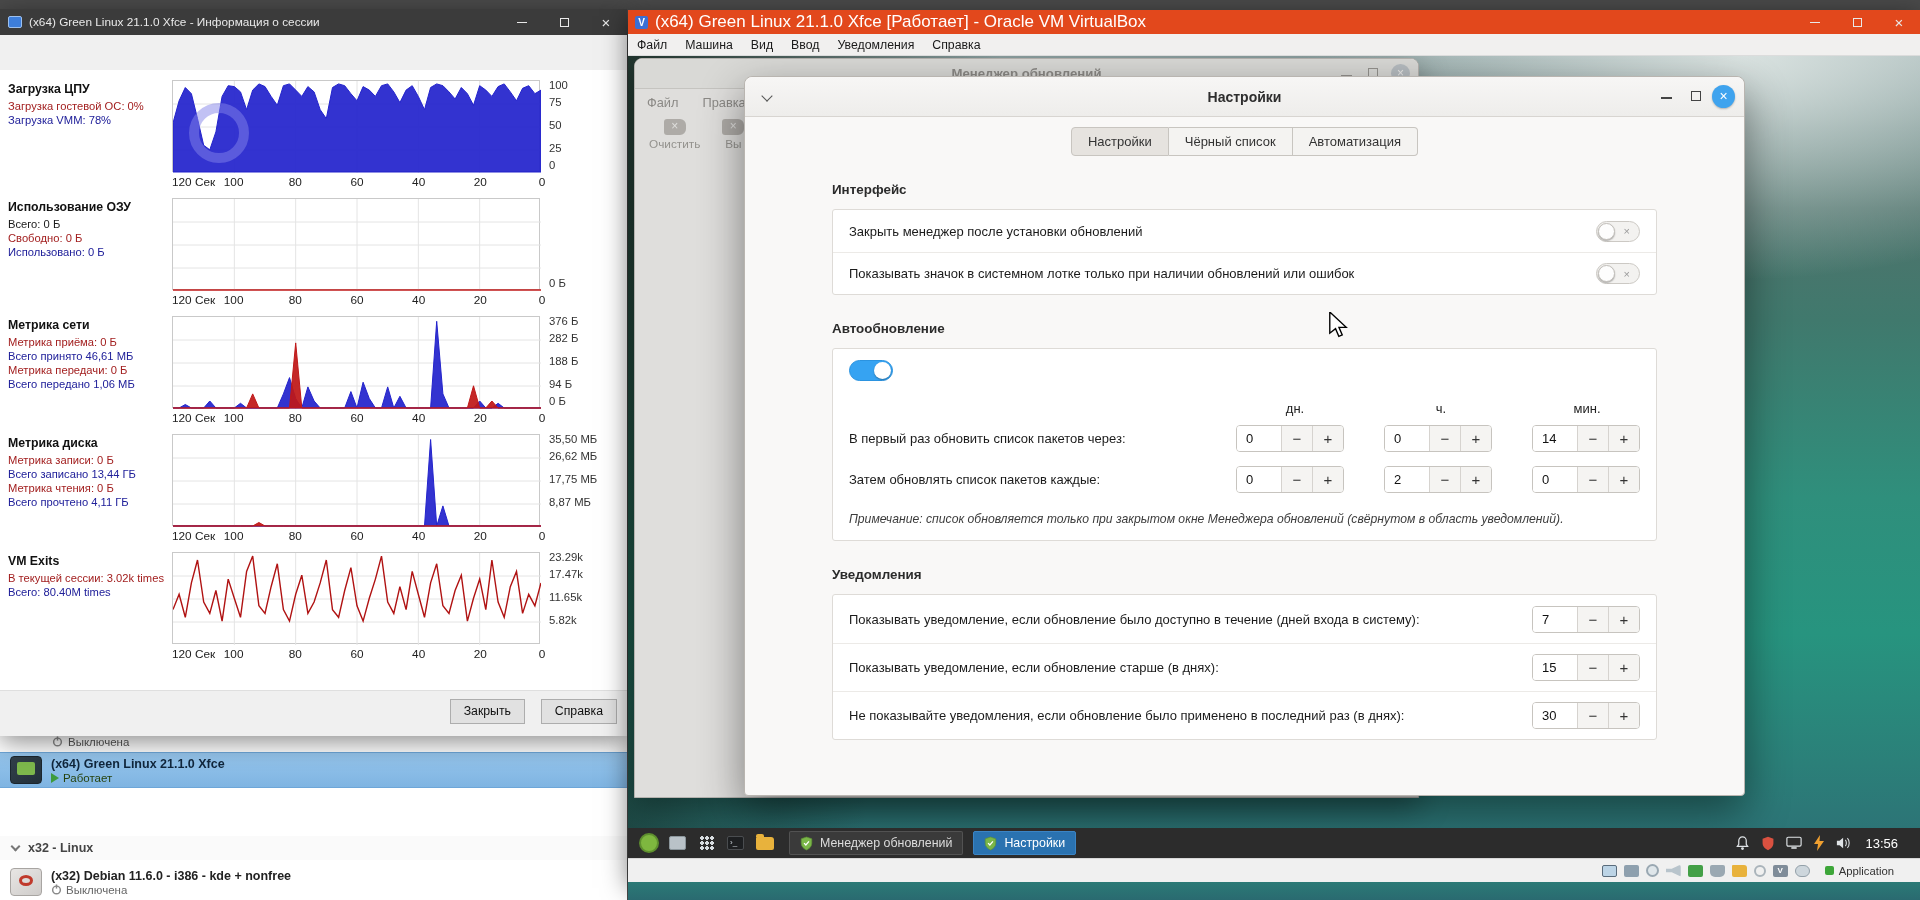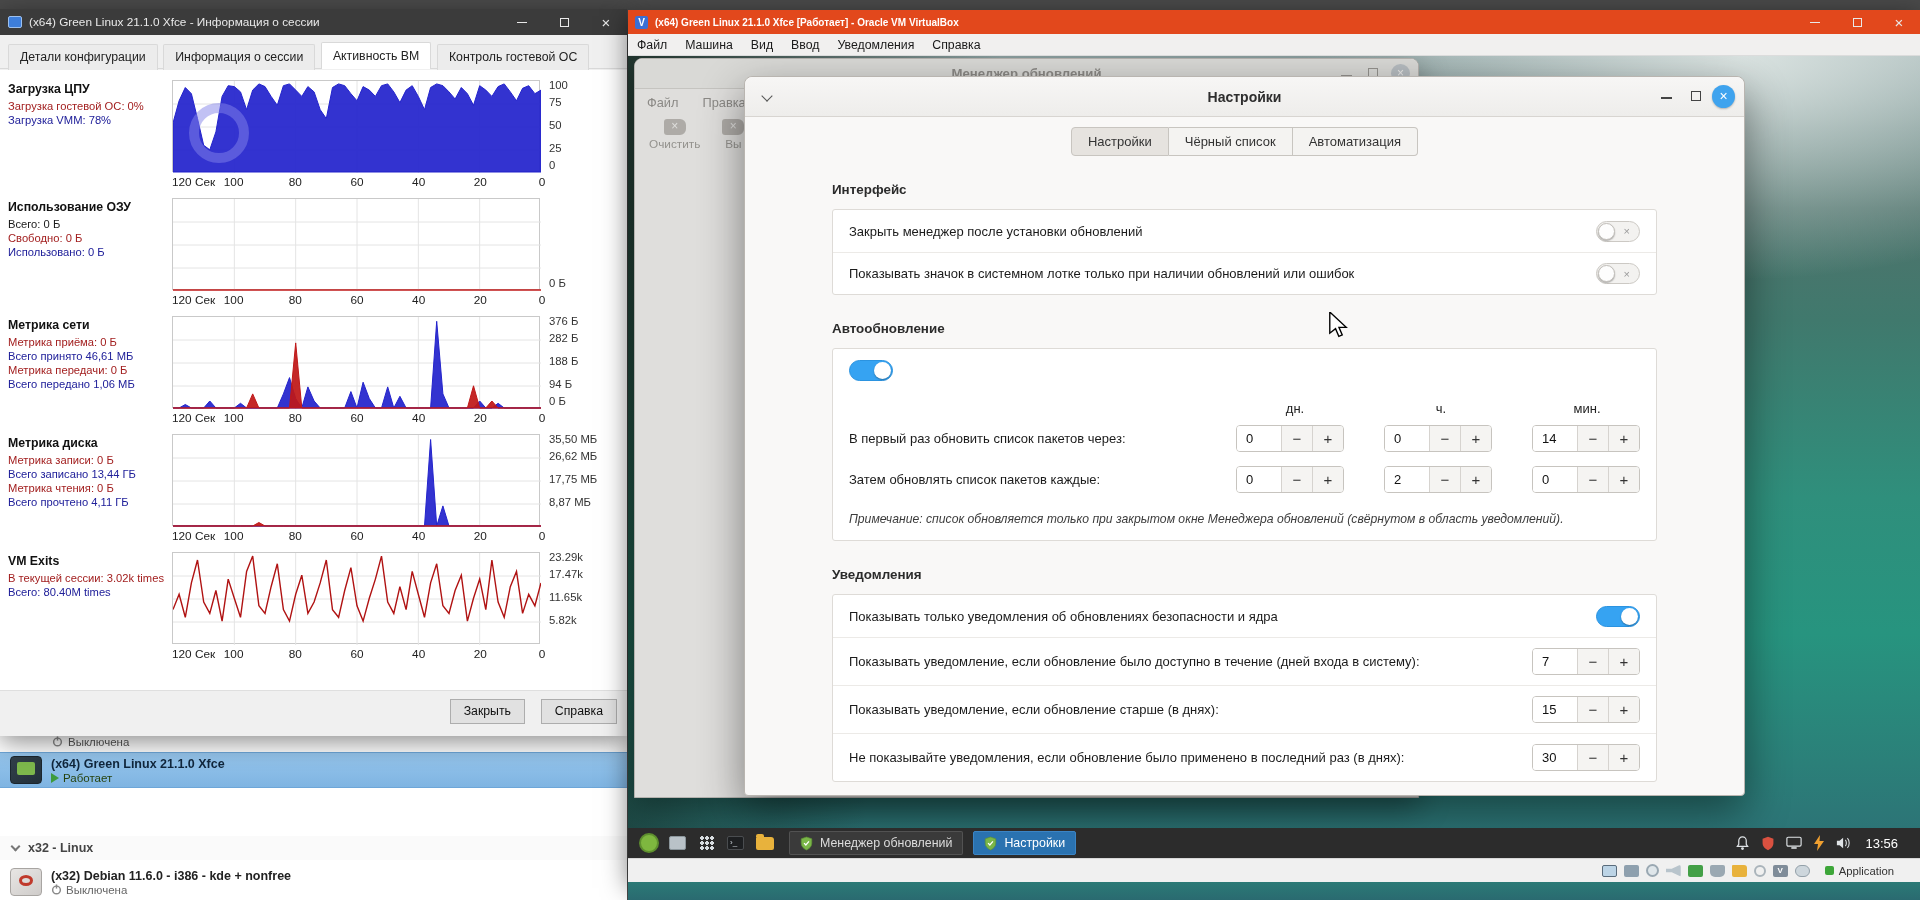--- a/index.html
+++ b/index.html
@@ -66,7 +66,7 @@
   .v-titlebar { height:24px; background:#e2481c; display:flex; align-items:center; color:#fff; }
   .v-appico { width:13px; height:13px; background:#3b6fd4; border-radius:2px; margin:0 7px 0 7px; flex:none;
     color:#fff; font-size:10px; font-weight:bold; text-align:center; line-height:13px; }
-  .v-title { font-size:10px; flex:1; white-space:nowrap; overflow:hidden;font-weight:bold; }
+  .v-title { font-size:17px; flex:1; white-space:nowrap; overflow:hidden; }
   .v-titlebar .wc { height:24px; }
   .v-menubar { height:22px; background:#f1f0ef; border-bottom:1px solid #dcdcdc; display:flex; align-items:center; }
   .vmenu { padding:0 9px; font-size:12.3px; color:#1a1a1a; }

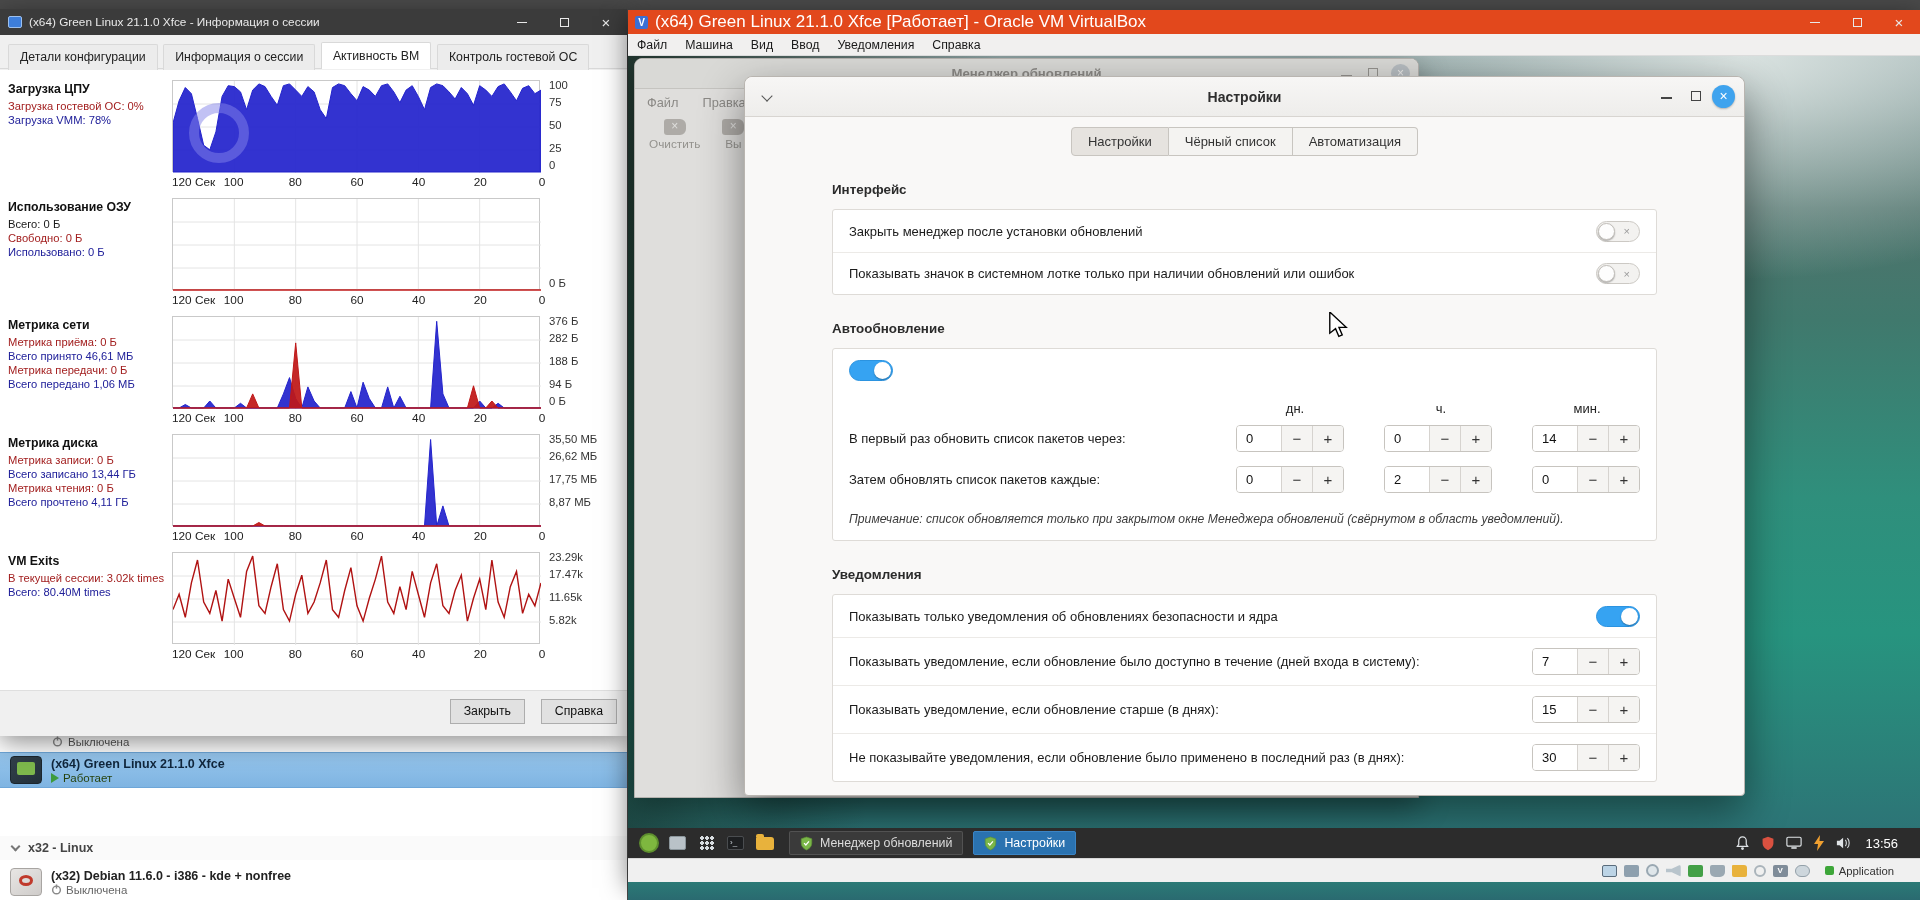--- a/index.html
+++ b/index.html
@@ -238,12 +238,6 @@
       </span>
     <span class="wc wc-close">×</span>
   </div>
-  <div class="s-tabs">
-    <span class="stab">Детали конфигурации</span>
-    <span class="stab">Информация о сессии</span>
-    <span class="stab active">Активность ВМ</span>
-    <span class="stab">Контроль гостевой ОС</span>
-  </div>
   <div class="s-content">
     <div id="charts">
         <div class="chart-row">

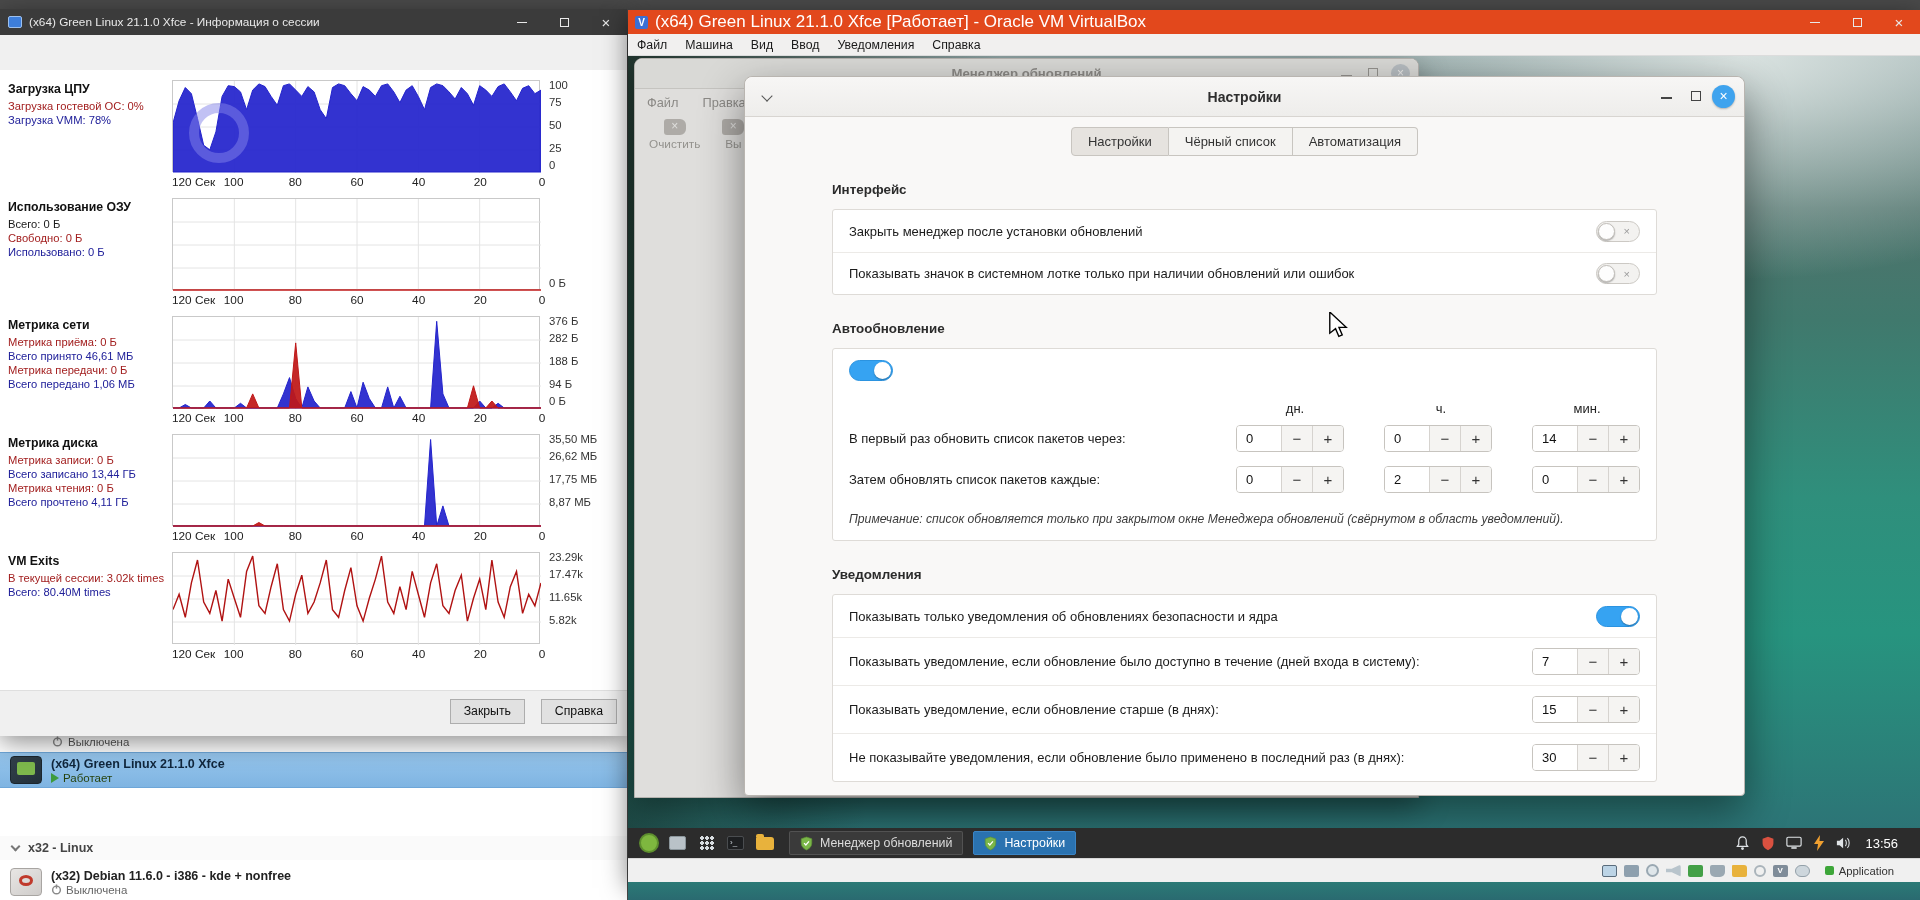--- a/index.html
+++ b/index.html
@@ -554,12 +554,6 @@
 
         <div class="d-sect">Уведомления</div>
         <div class="frame">
-          <div class="frow">
-            <span class="lbl">Показывать только уведомления об обновлениях безопасности и ядра</span>
-            <span class="switch on">
-                <span class="knob"></span>
-              </span>
-          </div>
           <div class="frow tall">
             <span class="lbl">Показывать уведомление, если обновление было доступно в течение (дней входа в систему):</span>
             <span class="spin">

